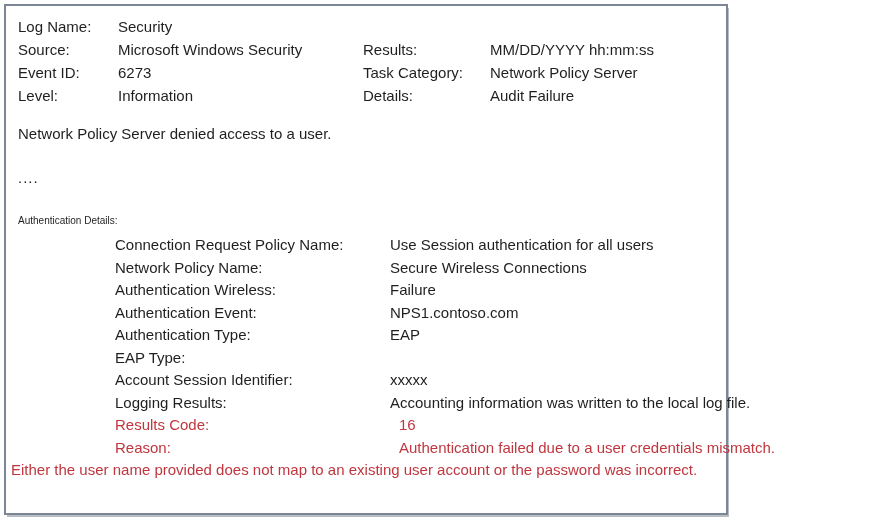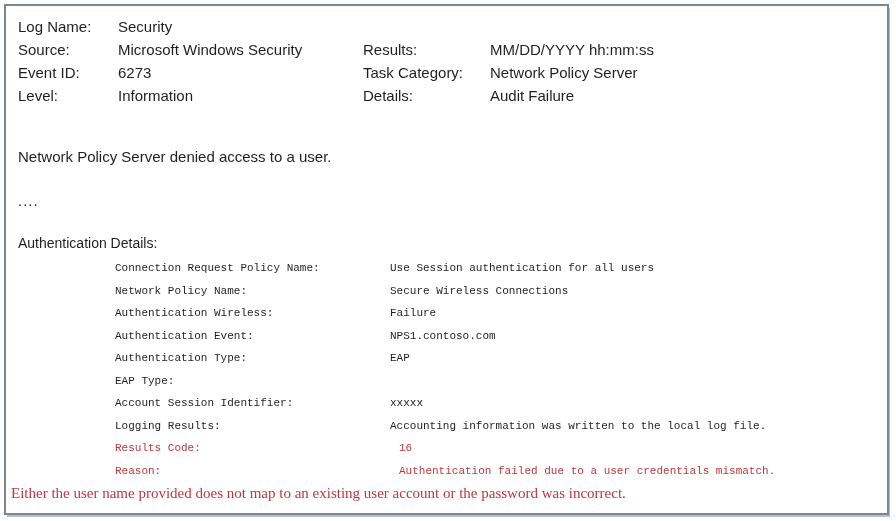--- a/index.html
+++ b/index.html
@@ -15,7 +15,7 @@
     position: absolute;
     left: 4px;
     top: 4px;
-    width: 885px;
+    width: 724px;
     height: 511px;
     box-sizing: border-box;
     border: 2px solid var(--border, #7d8695);

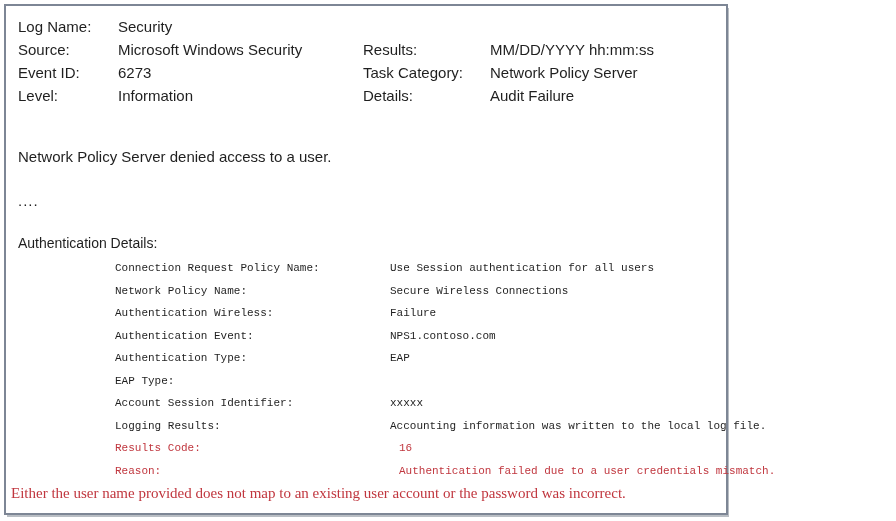--- a/index.html
+++ b/index.html
@@ -30,7 +30,7 @@
     line-height: 23px;
     white-space: nowrap;
   }
-  .desc  { margin: 38px 0 0 0; font-size: 15px; line-height: 23px; }
+  .desc  { margin: 15px 0 0 0; font-size: 15px; line-height: 23px; }
   .dots  { margin: 21px 0 0 0; font-size: 15px; line-height: 23px; letter-spacing: 1px; }
   .section { margin: 20px 0 2px 0; font-size: 14px; line-height: 23px; }
   .drow {

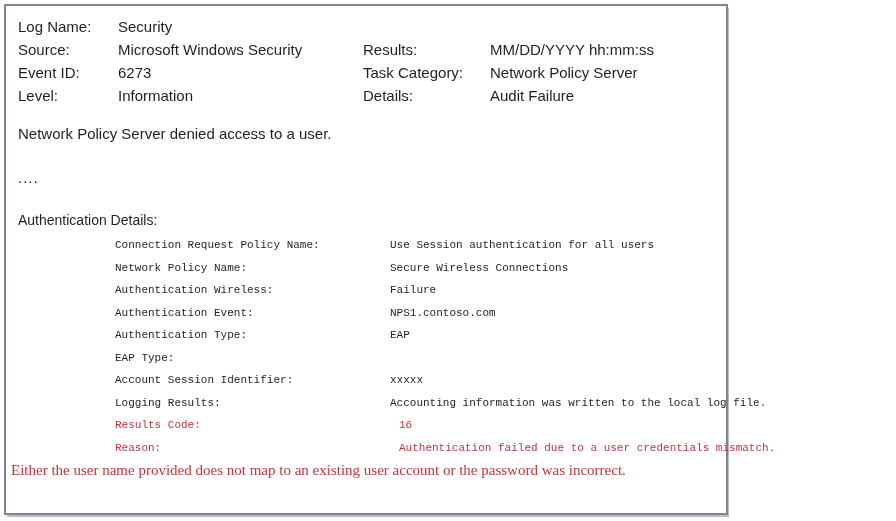--- a/index.html
+++ b/index.html
@@ -32,7 +32,7 @@
   }
   .desc  { margin: 15px 0 0 0; font-size: 15px; line-height: 23px; }
   .dots  { margin: 21px 0 0 0; font-size: 15px; line-height: 23px; letter-spacing: 1px; }
-  .section { margin: 20px 0 2px 0; font-size: 14px; line-height: 23px; }
+  .section { margin: 20px 0 2px 0; font-size: 10px; line-height: 23px; }
   .drow {
     display: grid;
     grid-template-columns: 275px auto;

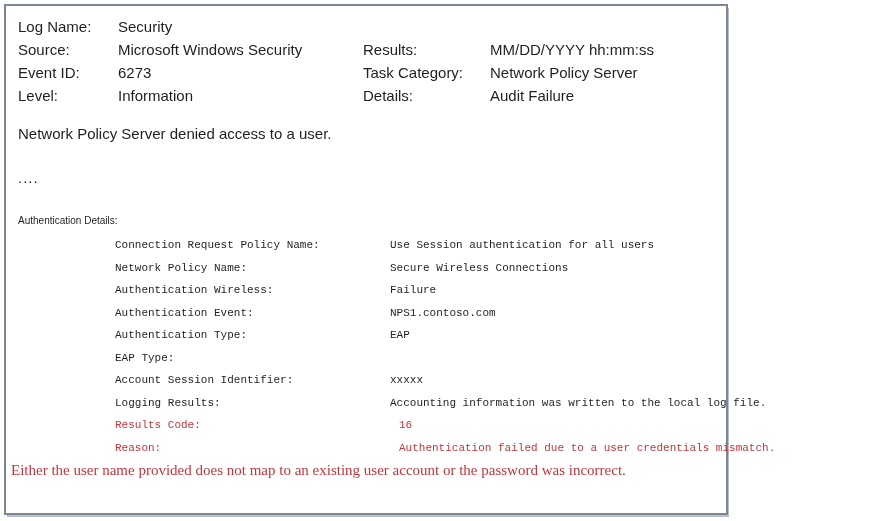--- a/index.html
+++ b/index.html
@@ -37,10 +37,9 @@
     display: grid;
     grid-template-columns: 275px auto;
     padding-left: 97px;
-    font-size: 11px;
+    font-size: 15px;
     line-height: 22.5px;
     white-space: nowrap;
-    font-family: Liberation Mono, monospace;
   }
   .alert { color: var(--alert, #c0363e); }
   .alert .dvalue { padding-left: 9px; }

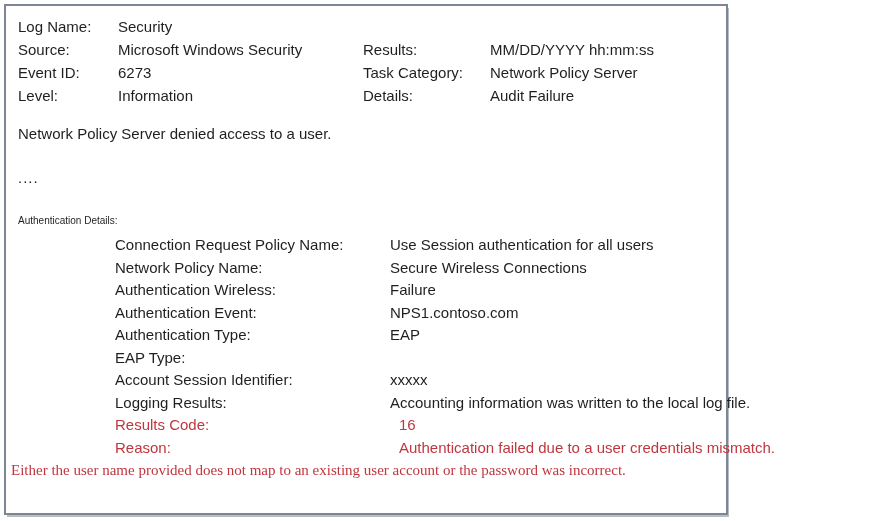--- a/index.html
+++ b/index.html
@@ -48,7 +48,6 @@
     font-size: 15px;
     line-height: 22.5px;
     white-space: nowrap;
-    font-family: Liberation Serif, serif;
   }
 </style>
 </head>

